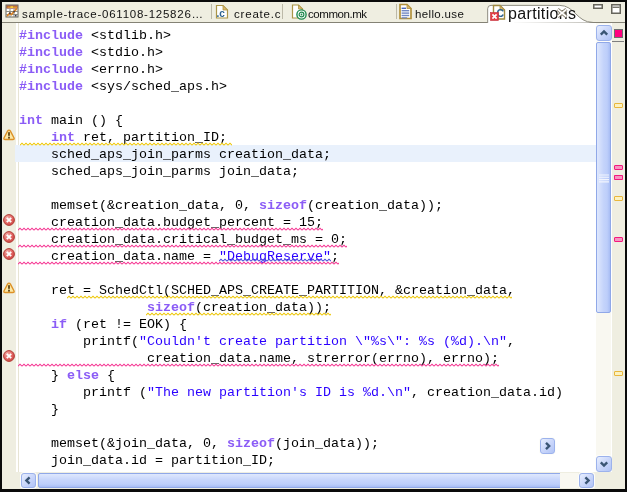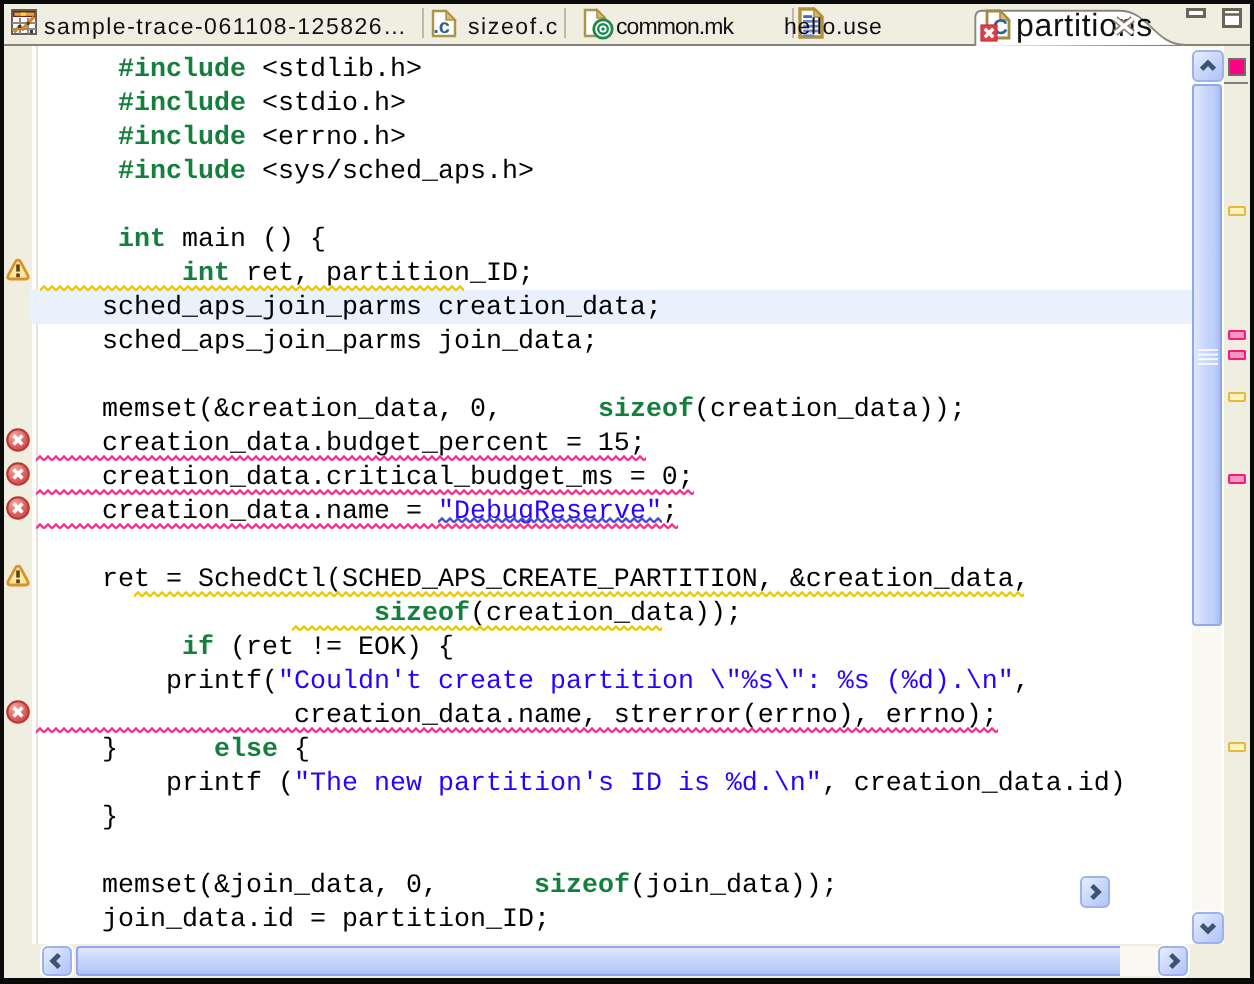--- a/index.html
+++ b/index.html
@@ -71,7 +71,7 @@
       <path d="M8,1.5 L8,6 L12.5,6 Z" fill="#dcb96e" stroke="#ac9548" stroke-width="0.8"></path>
       <text x="1.6" y="12.5" font-family="Liberation Sans,sans-serif" font-size="10" font-weight="bold" fill="#2d6392">.c</text>
     </svg>
-    <div class="tablabel" style="left:232px;letter-spacing:0.8px">sizeof.c</div>
+    <div class="tablabel" style="left:232px;letter-spacing:0.8px">create.c</div>
 
     <svg class="ticon" style="left:289px" width="16" height="16" viewBox="0 0 16 16">
       <path d="M1.5,1 H7.5 L11.5,5 V14 H1.5 Z" fill="#ffffff" stroke="#ac9548" stroke-width="1.2"></path>

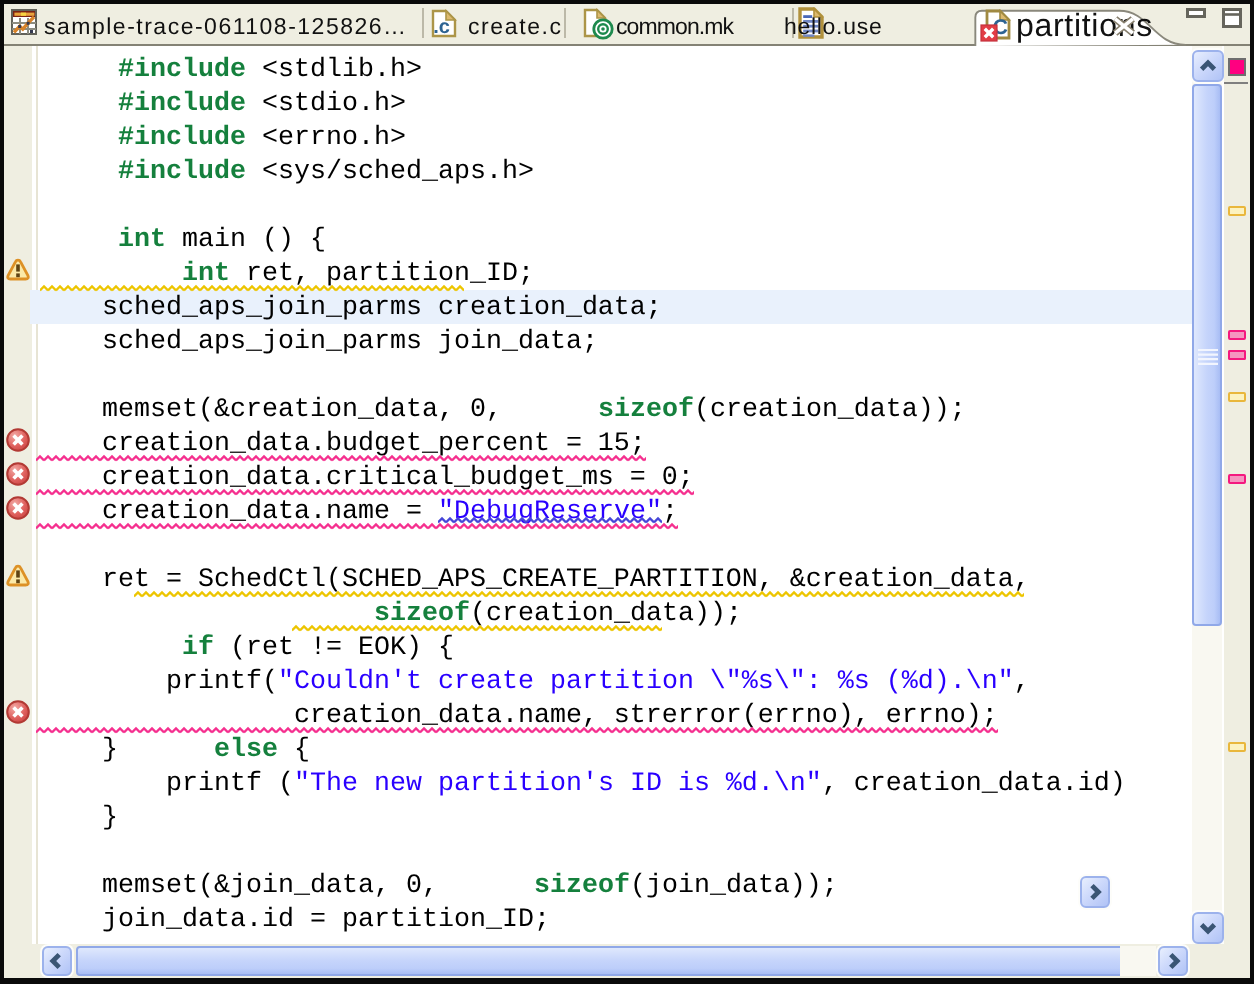--- a/index.html
+++ b/index.html
@@ -91,7 +91,7 @@
       <rect x="3.6" y="11.8" width="7.6" height="1.4" fill="#7187c4"></rect>
       <rect x="3.6" y="14.2" width="5.6" height="1.2" fill="#7187c4"></rect>
     </svg>
-    <div class="tablabel" style="left:390px">hello.use</div>
+    <div class="tablabel" style="left:413px">hello.use</div>
 
     <svg class="ticon" style="left:487px" width="18" height="17" viewBox="0 0 18 17">
       <path d="M4.5,1.5 H11 L15.5,6 V15 H4.5 Z" fill="#ffffff" stroke="#a08a42" stroke-width="1.4"></path>

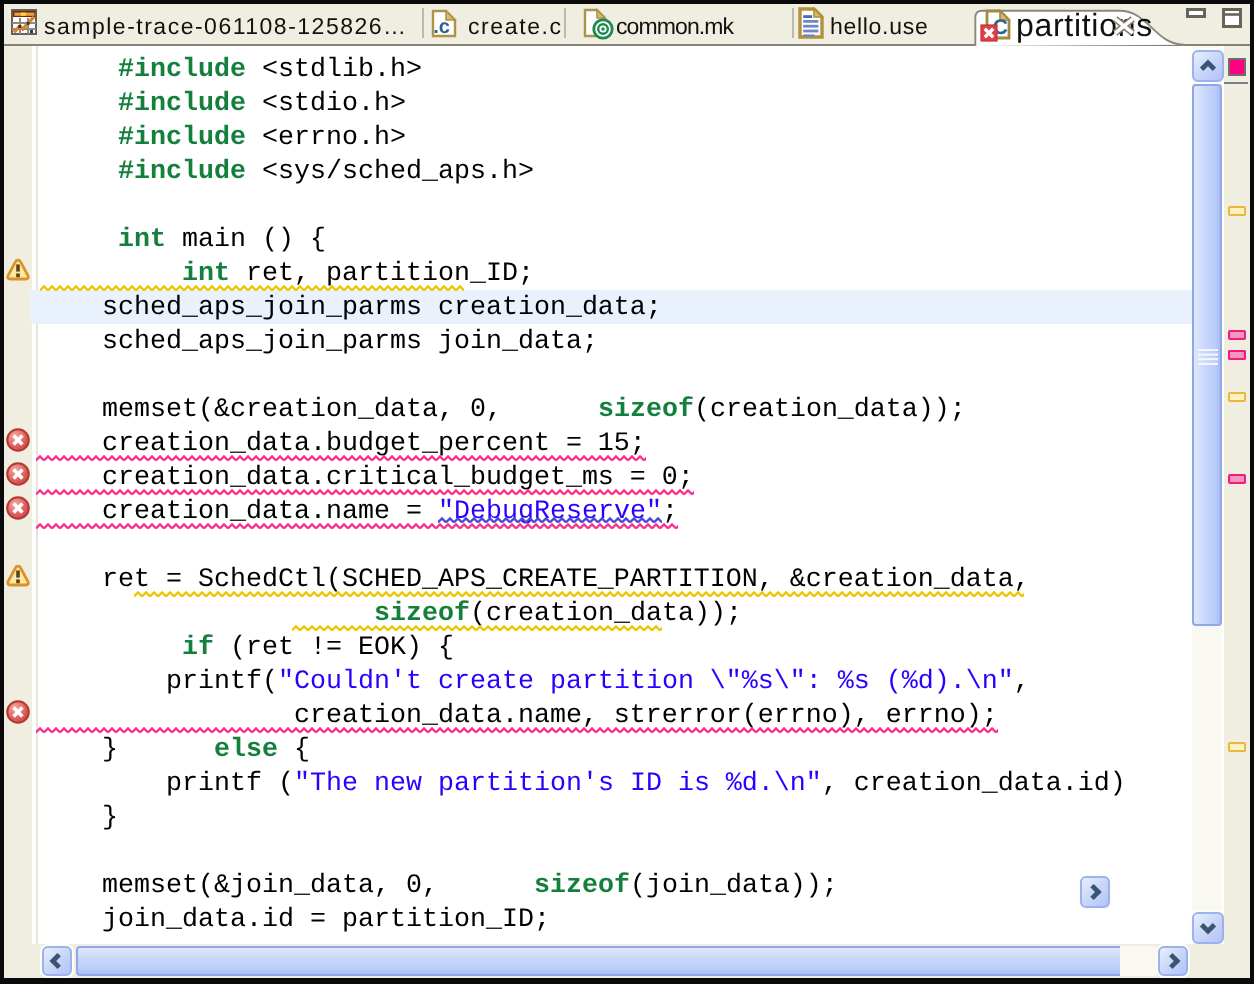--- a/index.html
+++ b/index.html
@@ -17,7 +17,7 @@
   #fold{position:absolute;left:16px;top:0;width:1px;height:449px;background:#e7e4d4;}
   #hl{position:absolute;left:13px;top:122px;width:581px;height:17px;background:#e9f1fc;}
   pre.code{position:absolute;left:17px;top:4px;margin:0;font-family:"Liberation Mono",monospace;font-size:13.333px;line-height:17px;color:#000;}
-  .k{color:#15803d;font-weight:bold;margin-left:40px;}
+  .k{color:#8b5cf6;font-weight:bold;}
   .s{color:#2a00ff;}
   .sq{position:absolute;height:4px;}
   .ric{position:absolute;left:1px;}

